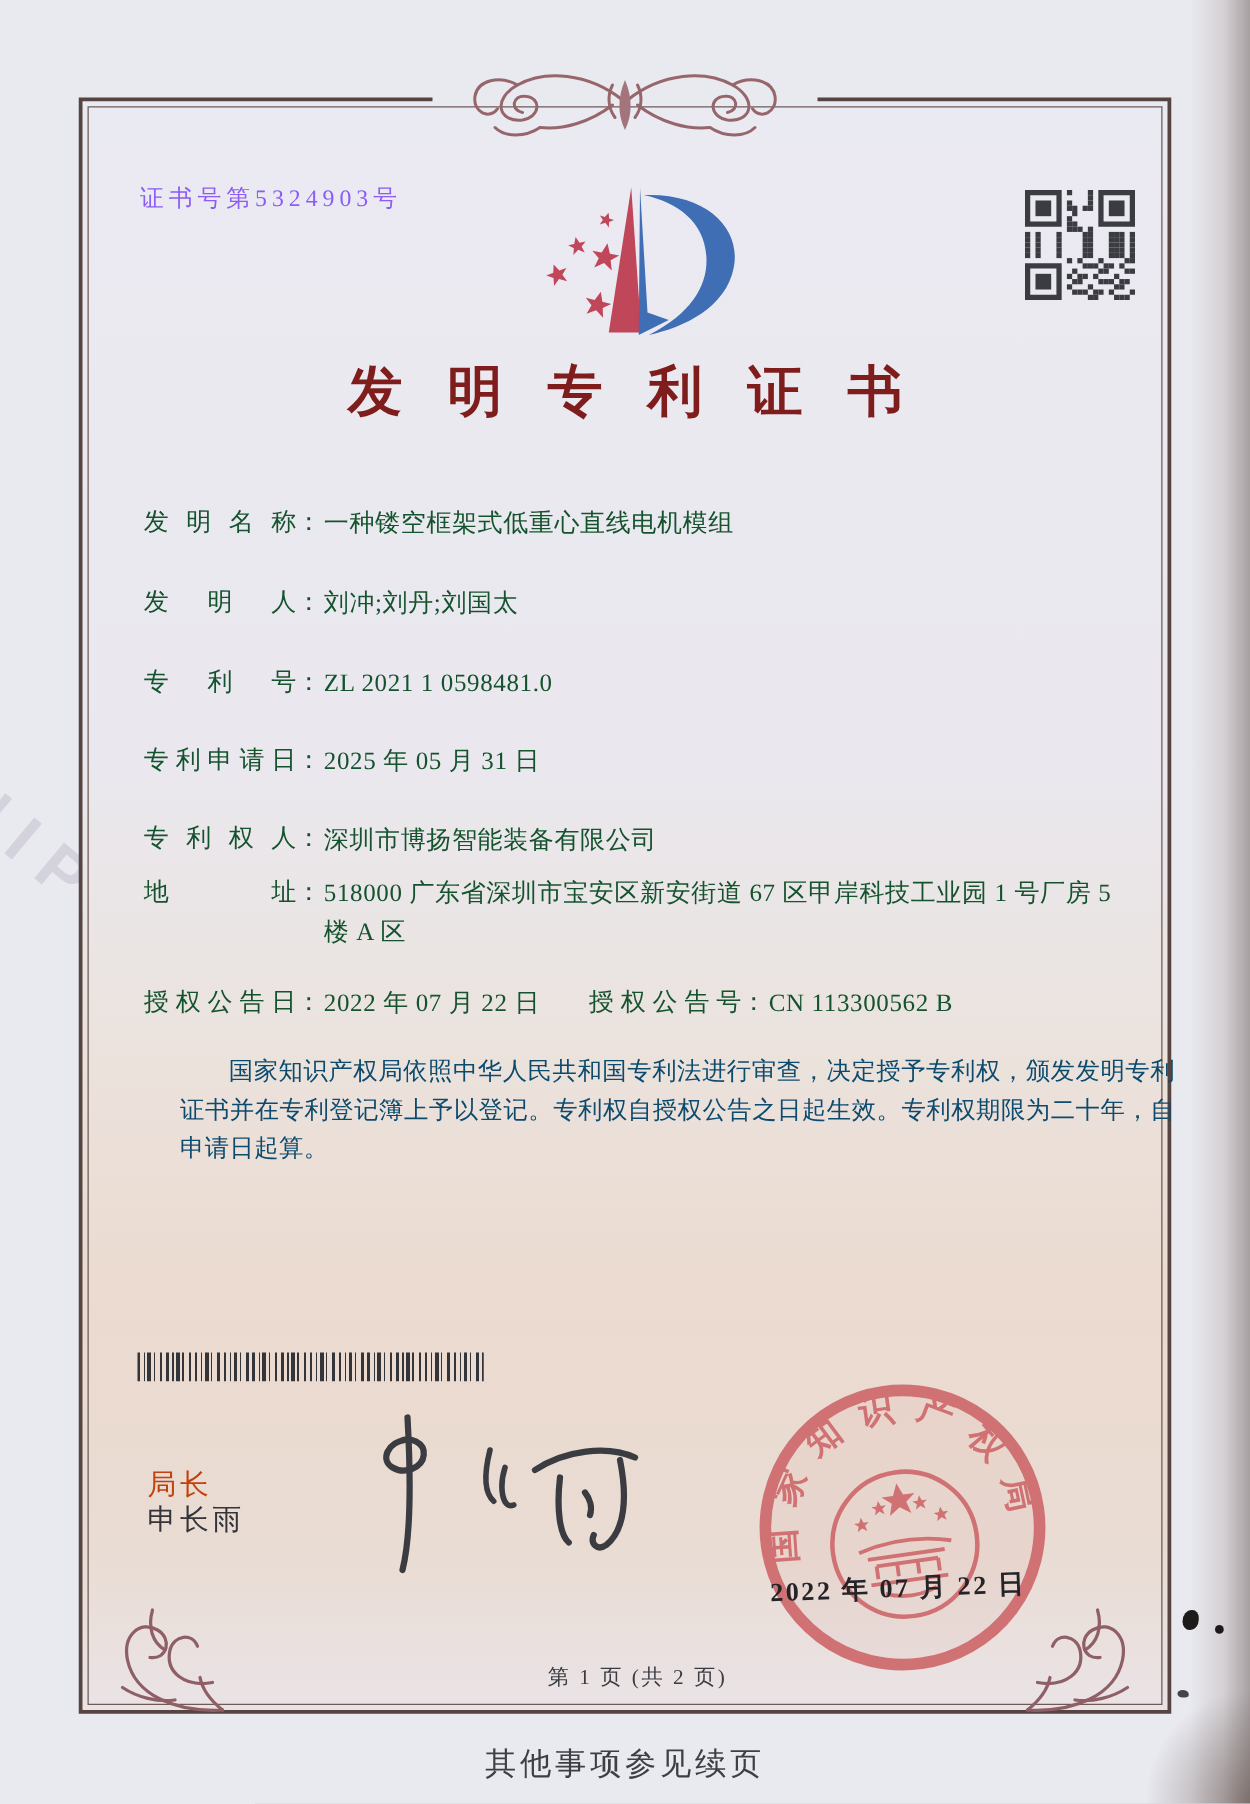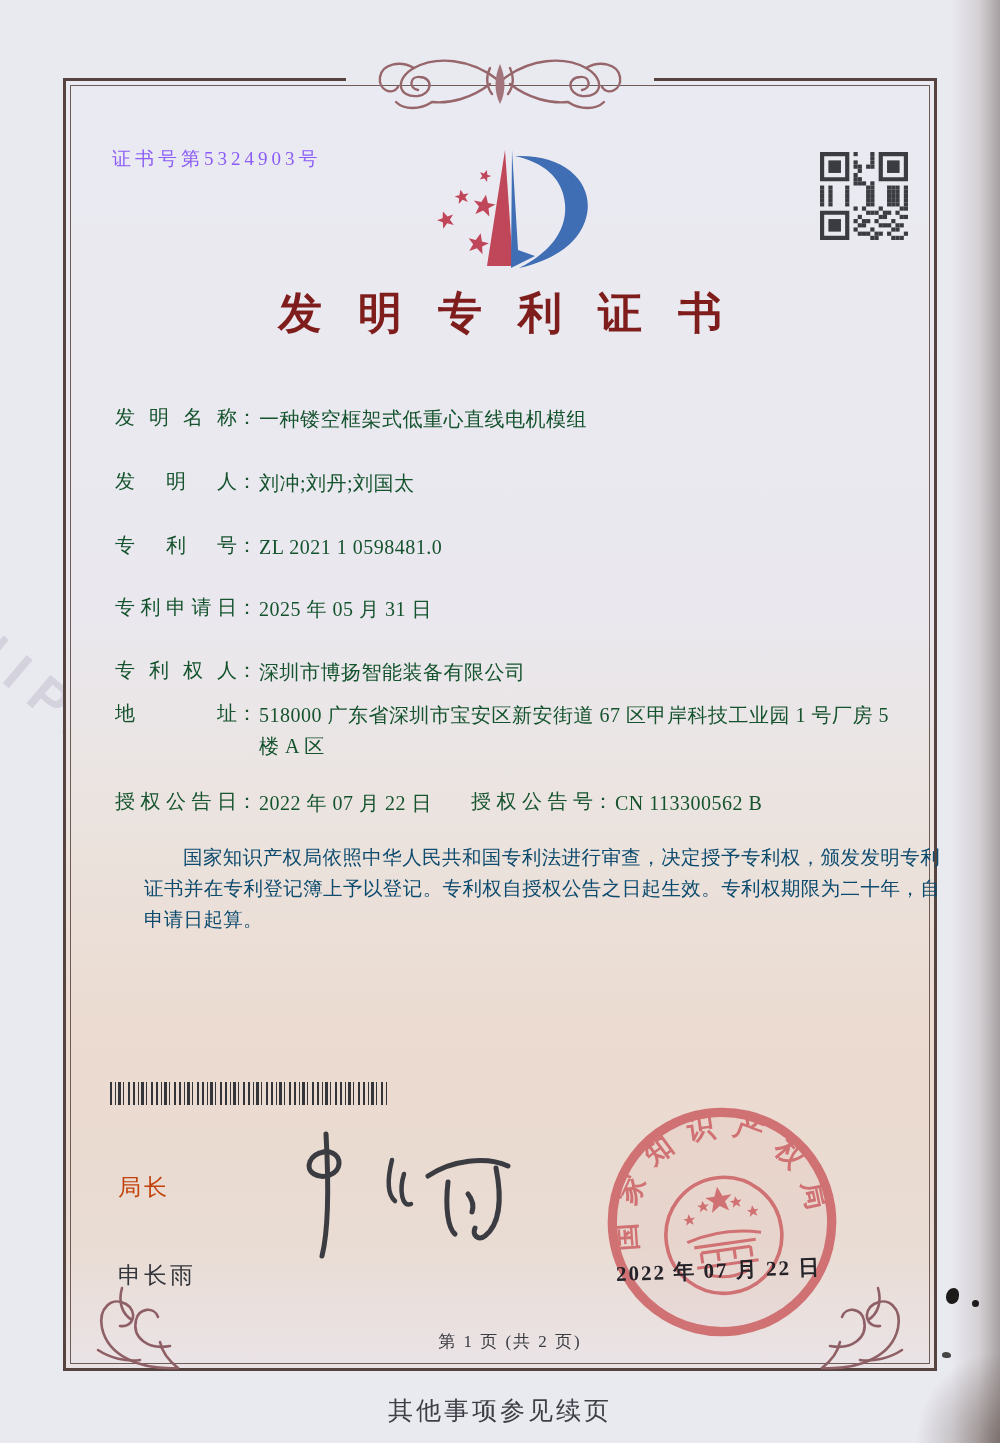--- a/index.html
+++ b/index.html
@@ -49,7 +49,7 @@
   
   .signer-title{position:absolute;left:118px;top:1172px;font-size:23px;letter-spacing:3px;color:#c2410c;
         font-family:"Liberation Sans","DejaVu Sans",sans-serif;}
-  .signer-name{position:absolute;left:118px;top:1260px;font-size:23px;letter-spacing:3px;color:#33353b;
+  .signer-name{position:absolute;left:118px;top:1200px;font-size:23px;letter-spacing:3px;color:#33353b;
         font-family:"Liberation Sans","DejaVu Sans",sans-serif;}
   .signature{position:absolute;left:262px;top:1122px;width:260px;height:150px;}
   

